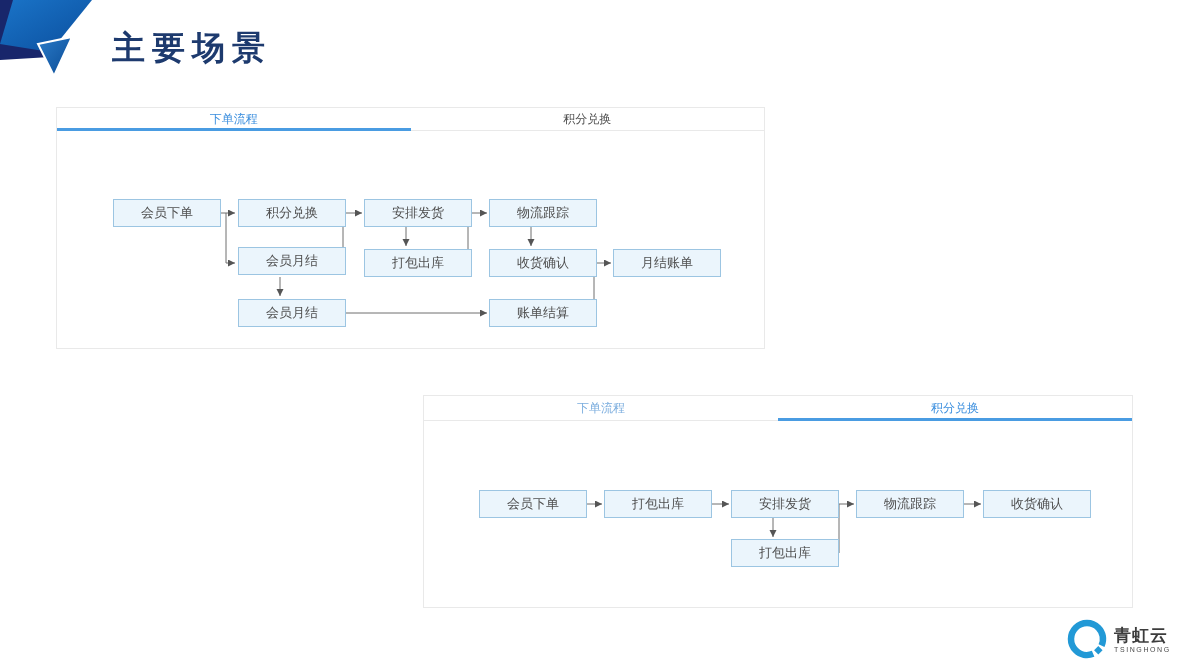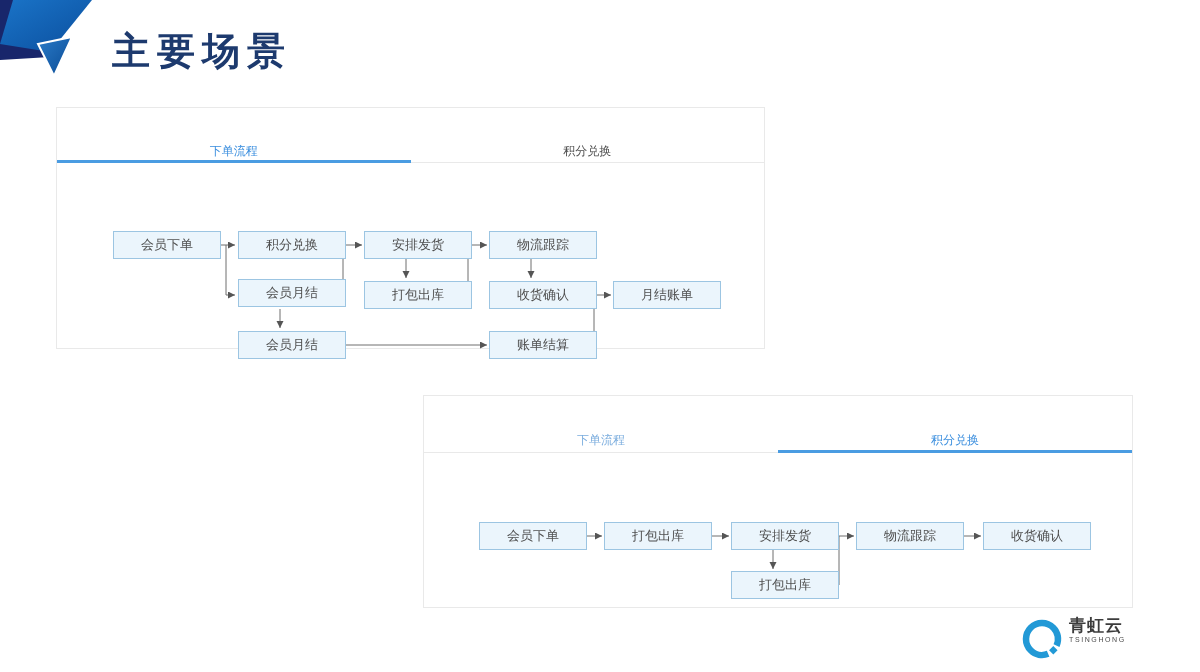--- a/index.html
+++ b/index.html
@@ -8,7 +8,7 @@
 
   .deco { position:absolute; left:0; top:0; }
 
-  .page-title { position:absolute; left:112px; top:26px; font-size:38px; font-weight:bold;
+  .page-title { position:absolute; left:112px; top:26px; font-size:33px; font-weight:bold;
     color:#1d3a6e; letter-spacing:7px; }
 
   .panel { position:absolute; background:#fff; border:1px solid #e9e9e9; }

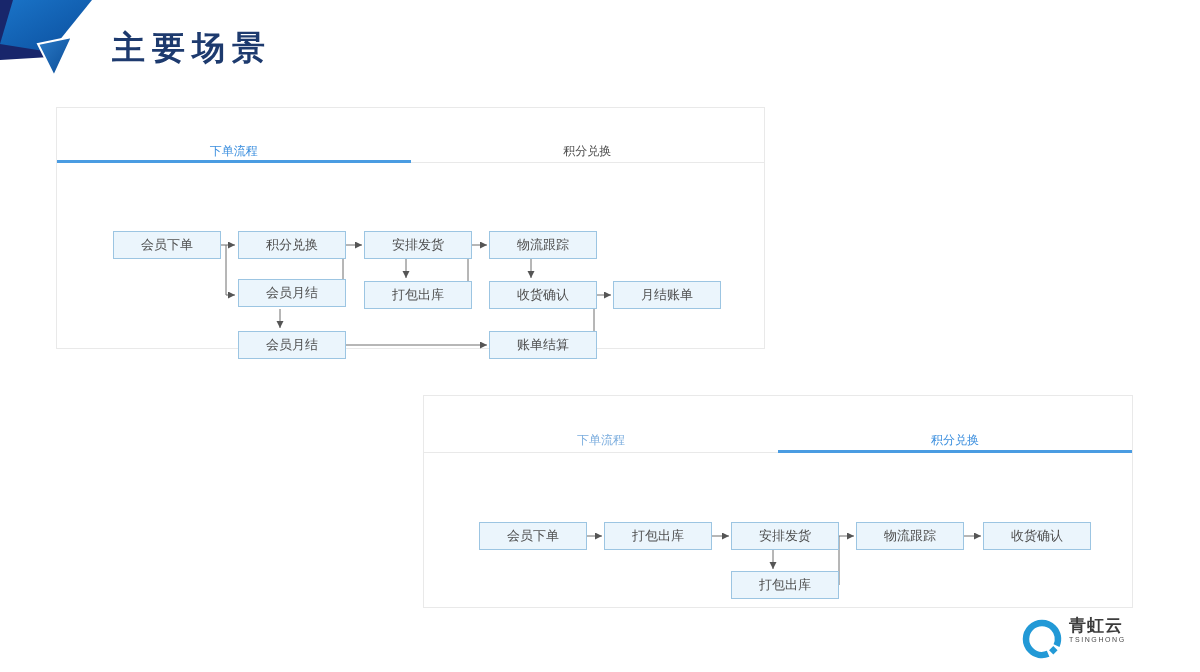--- a/index.html
+++ b/index.html
@@ -15,7 +15,7 @@
   .panel-top { left:56px; top:107px; width:709px; height:242px; }
   .panel-bottom { left:423px; top:395px; width:710px; height:213px; }
 
-  .tabs { display:flex; width:100%; border-bottom:1px solid #e9e9e9;margin-top:32px; }
+  .tabs { display:flex; width:100%; border-bottom:1px solid #e9e9e9; }
   .panel-top .tabs { height:23px; }
   .panel-bottom .tabs { height:25px; }
   .tab { position:relative; width:50%; display:flex; align-items:center; justify-content:center;

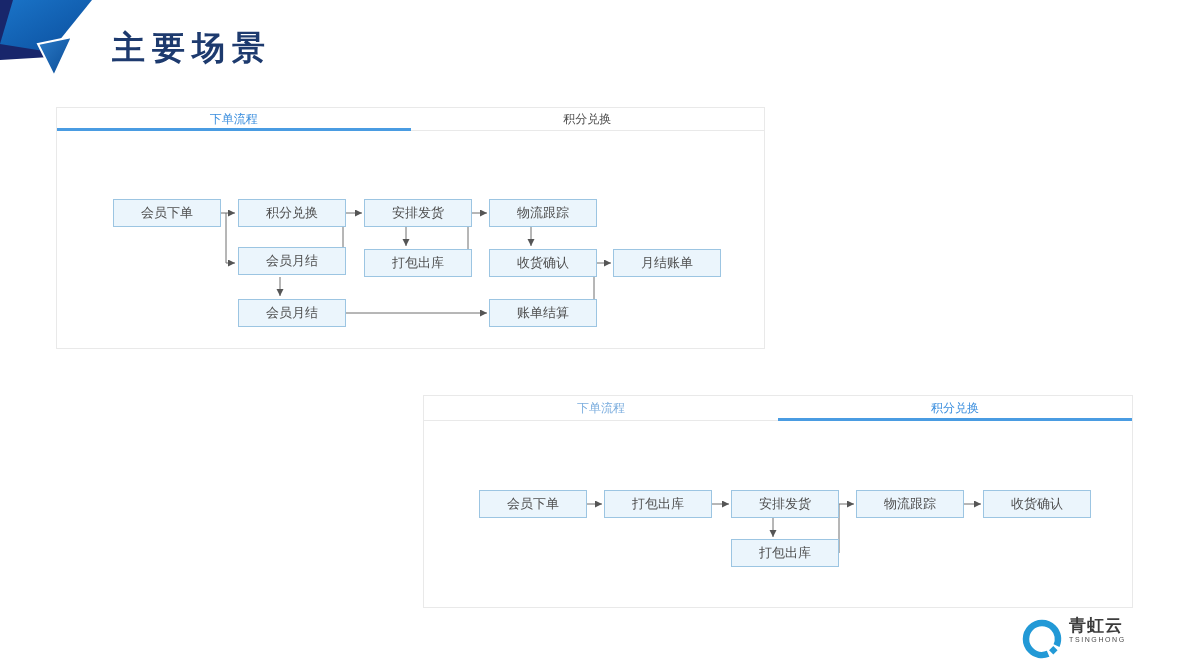--- a/index.html
+++ b/index.html
@@ -34,7 +34,7 @@
     border:1px solid #9cc5e2; display:flex; align-items:center; justify-content:center;
     font-size:13px; color:#4f4f4f; }
 
-  .logo { position:absolute; left:1019px; top:616px; display:flex; }
+  .logo { position:absolute; left:1064px; top:616px; display:flex; align-items:center; }
   .logo-text { margin-left:4px; display:flex; flex-direction:column; }
   .logo-title { font-size:17px; font-weight:bold; color:#3c3c3c; letter-spacing:1px; line-height:19px; }
   .logo-subtitle { font-size:7px; color:#4a4a4a; letter-spacing:1.6px; margin-top:1px; }

